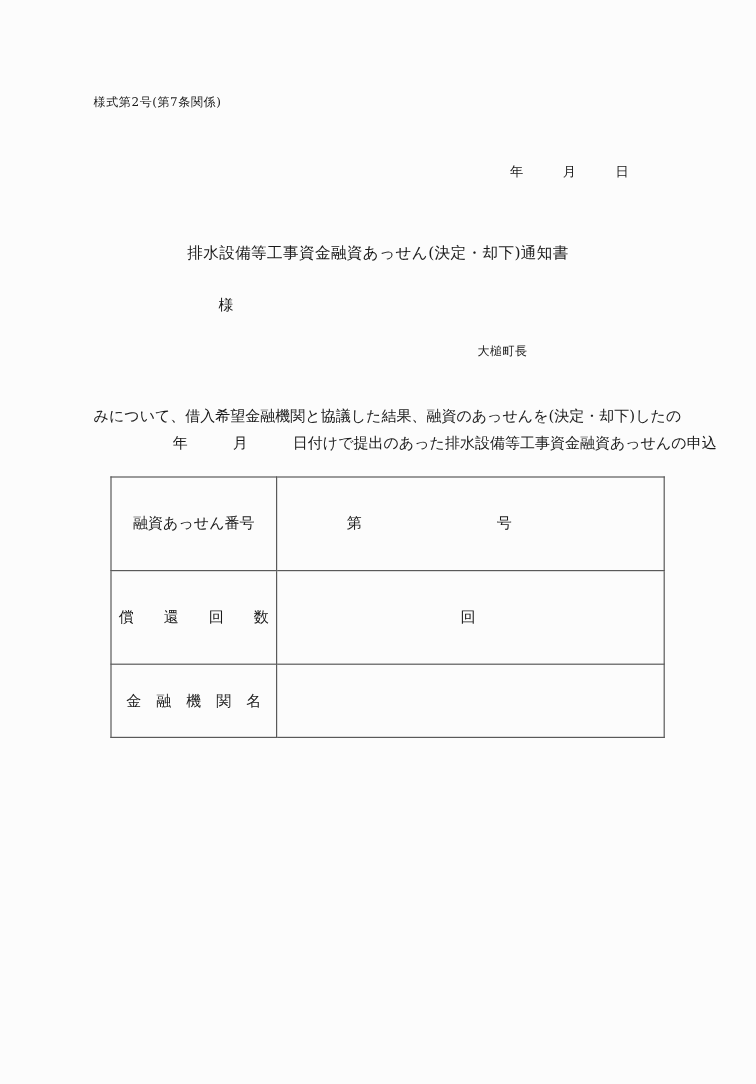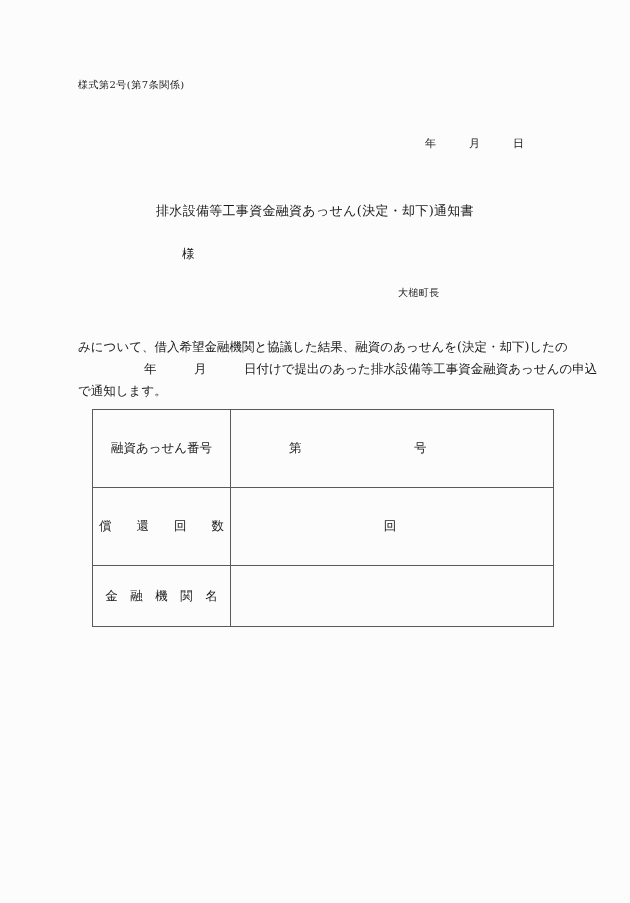--- a/index.html
+++ b/index.html
@@ -144,7 +144,6 @@
   <div class="body-text">
     <div class="body-line">みについて、借入希望金融機関と協議した結果、融資のあっせんを(決定・却下)したの</div>
     <div class="body-line indent">年　　　月　　　日付けで提出のあった排水設備等工事資金融資あっせんの申込</div>
-    <div class="body-line">で通知します。</div>
   </div>
 
   <table class="info-table">

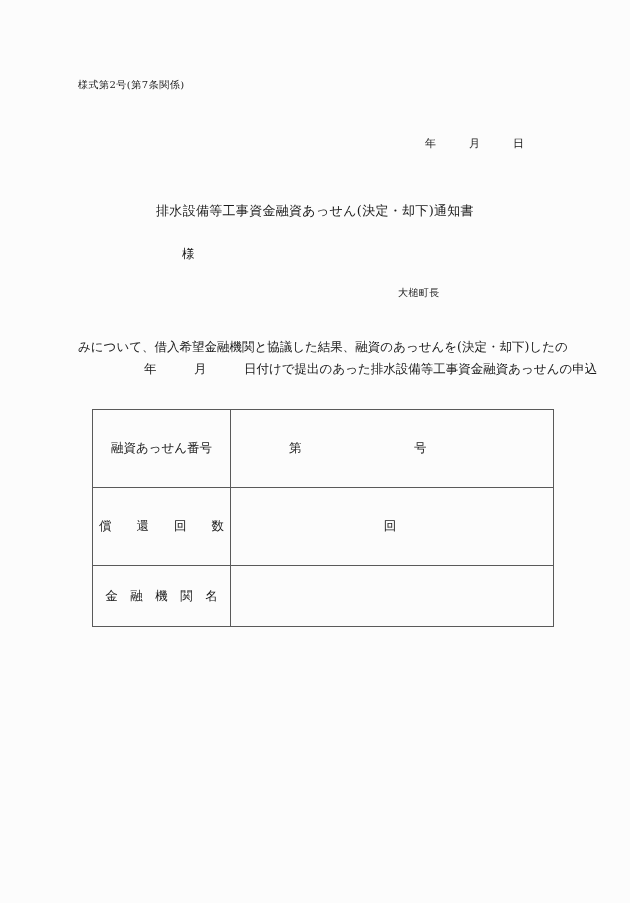--- a/index.html
+++ b/index.html
@@ -93,7 +93,7 @@
   .info-table {
     position: absolute;
     left: 92px;
-    top: 409px;
+    top: 397px;
     width: 459px;
     border-collapse: collapse;
     table-layout: fixed;

